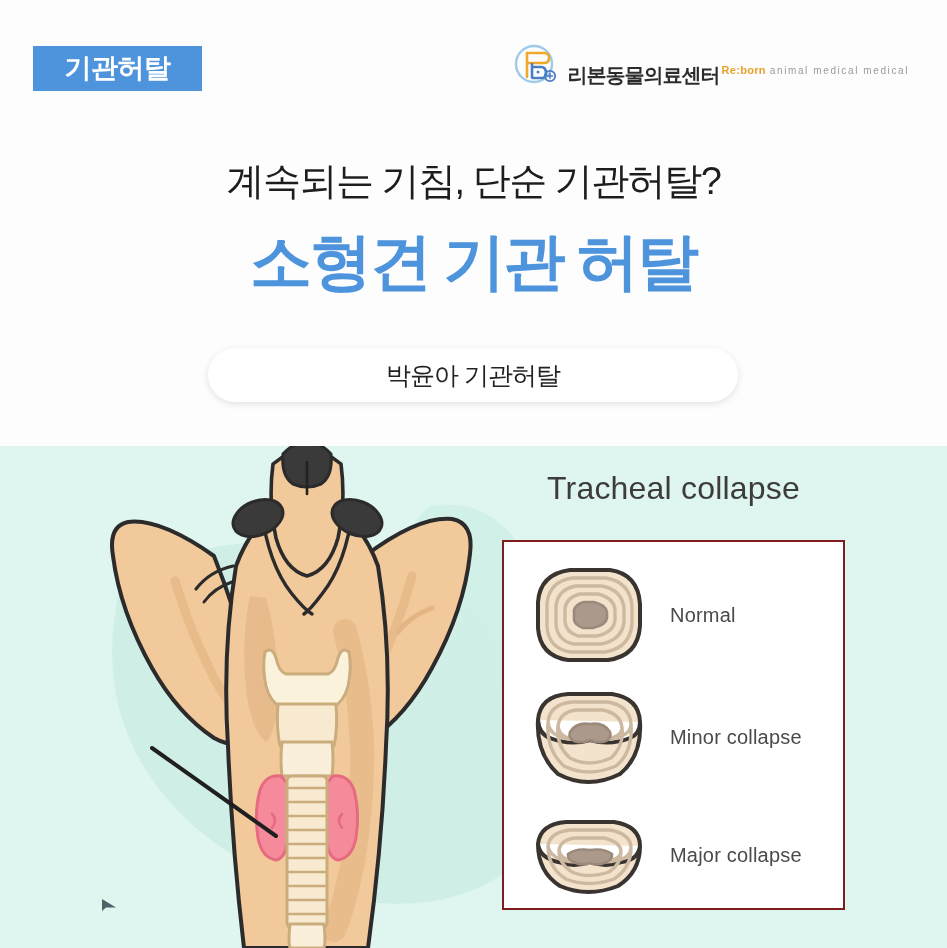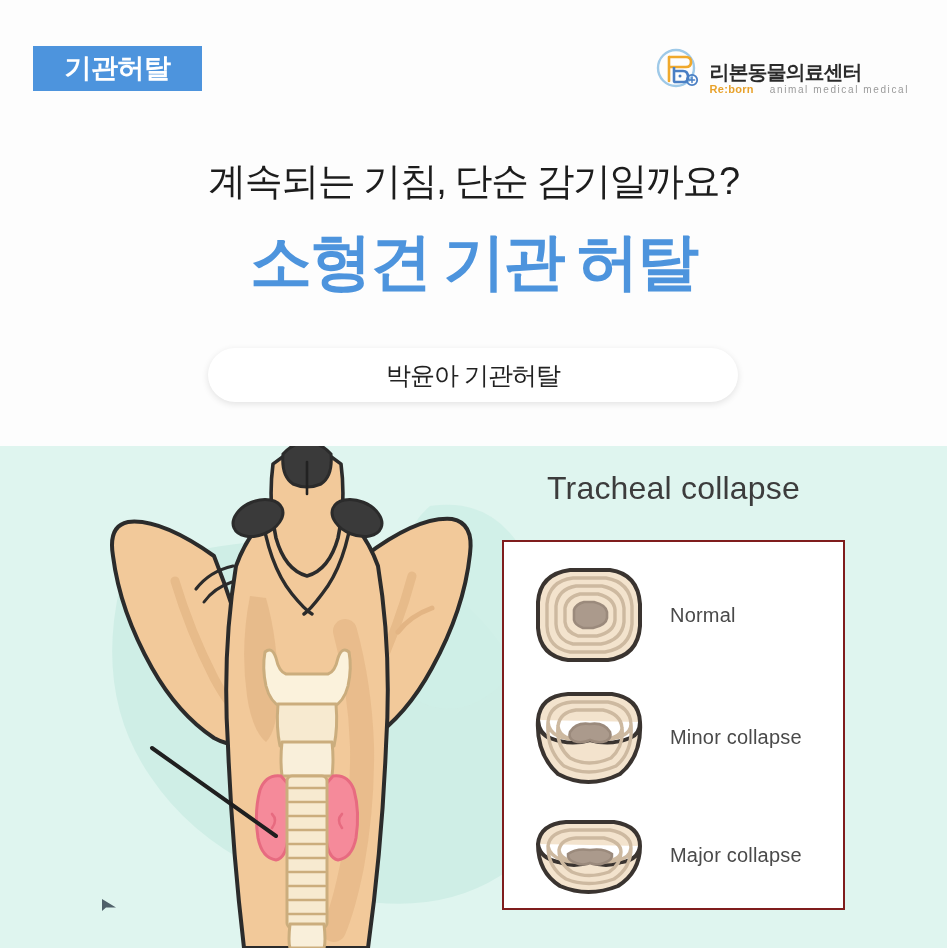--- a/index.html
+++ b/index.html
@@ -63,7 +63,7 @@
   }
   #brand-text-block {
     display: flex;
-    flex-direction: column;
+    flex-direction: row;
     justify-content: center;
     gap: 2px;
     margin-top: 20px;

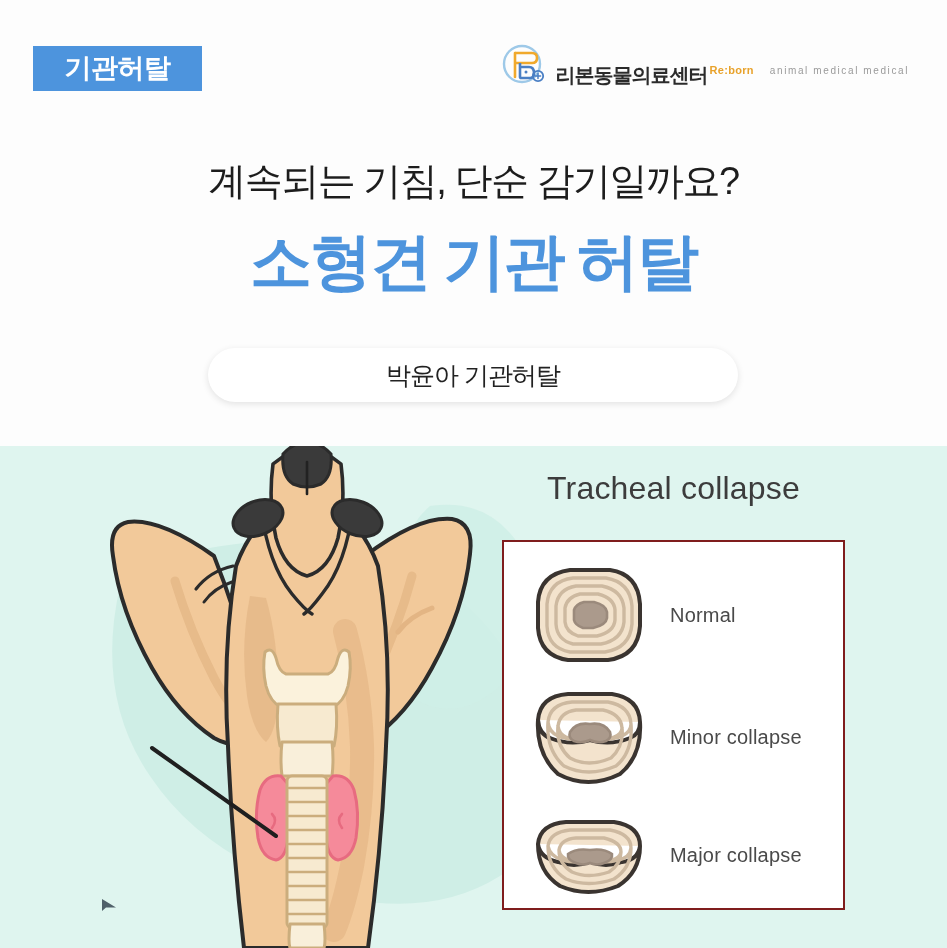--- a/index.html
+++ b/index.html
@@ -78,7 +78,7 @@
   #brand-name-en-row {
     display: flex;
     align-items: baseline;
-    gap: 16px;
+    gap: 4px;
     line-height: 1;
   }
   #brand-name-en-1 {

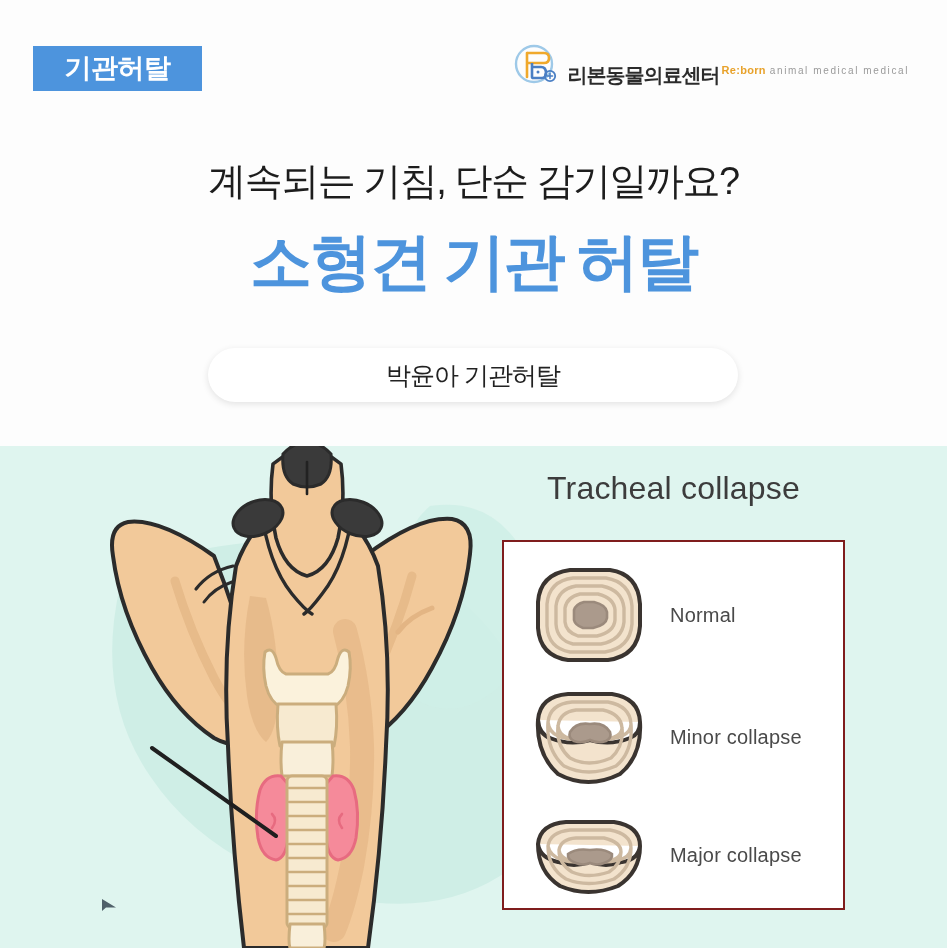--- a/index.html
+++ b/index.html
@@ -239,7 +239,7 @@
       </div>
     </div>
 
-    <div id="headline-kicker">계속되는 기침, 단순 감기일까요?</div>
+    <div id="headline-kicker">계속되는 기침, 단순 기관허탈?</div>
 
     <div id="headline-main">소형견 기관 허탈</div>
 

